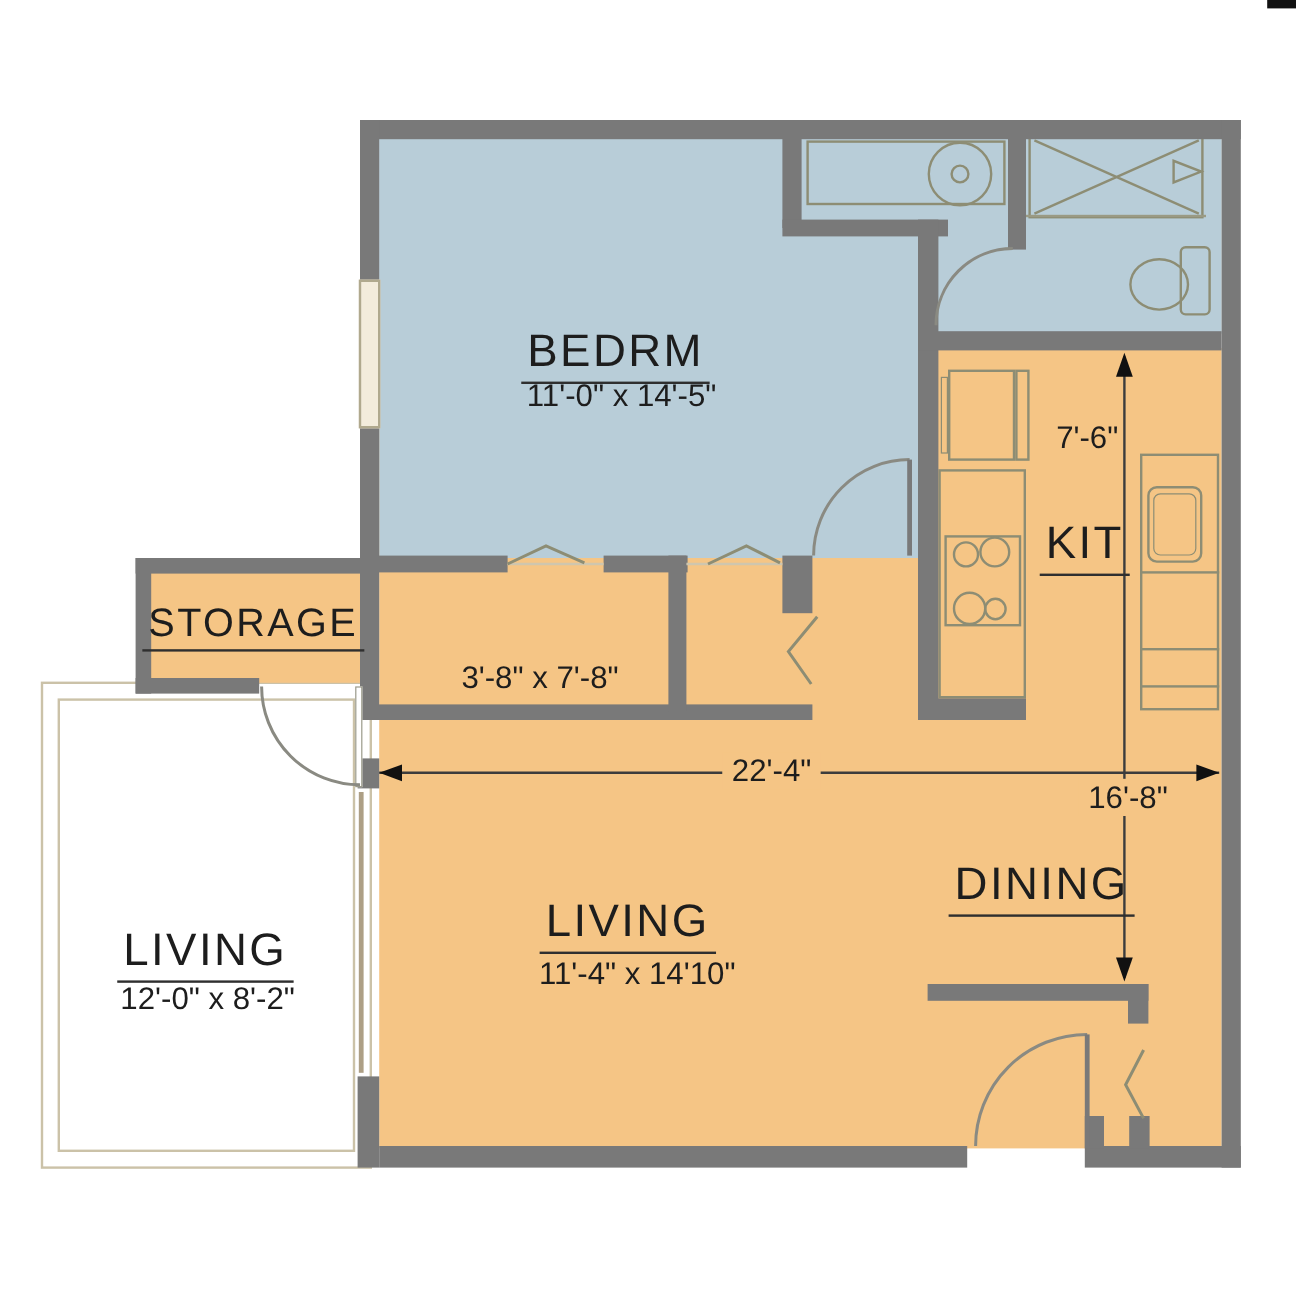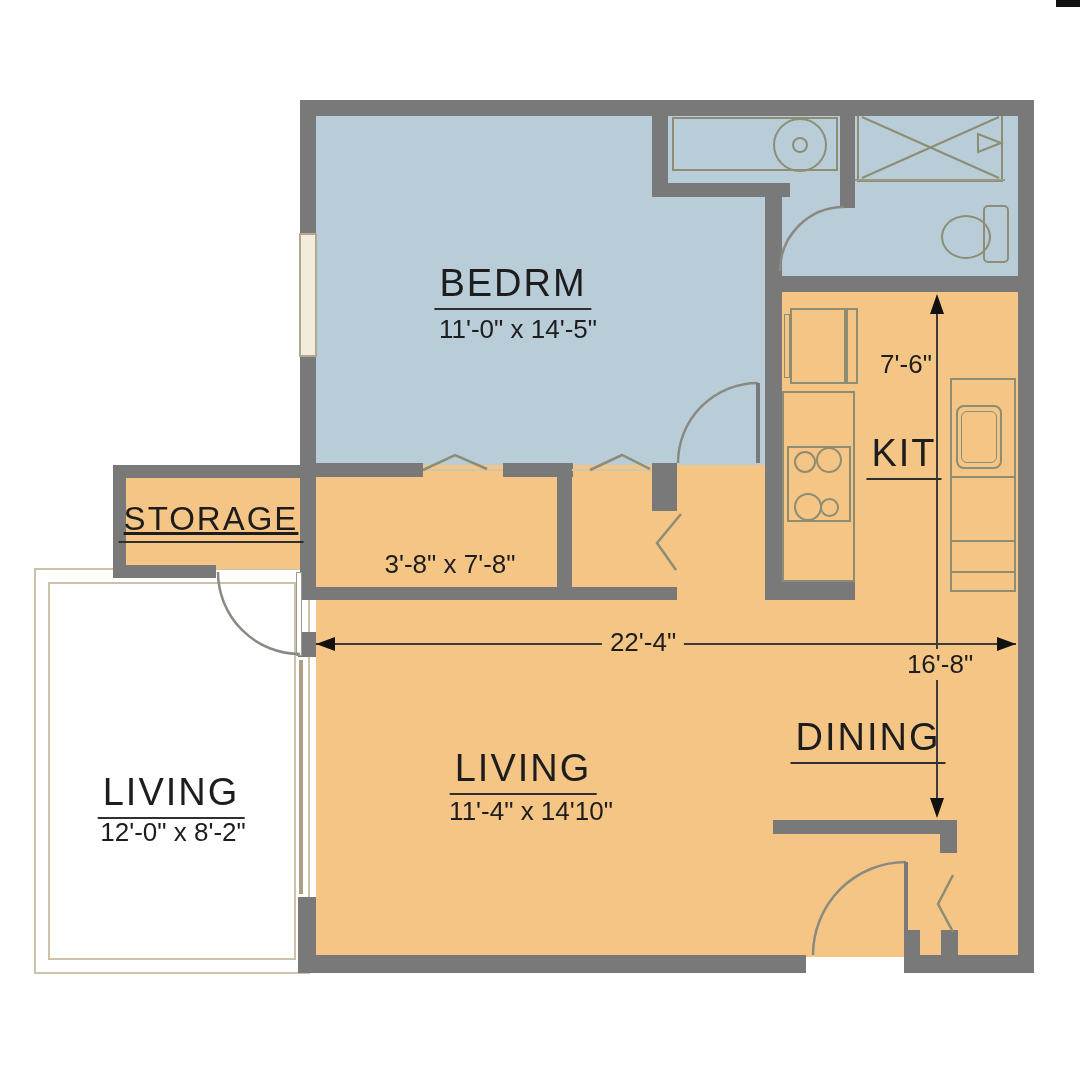--- a/index.html
+++ b/index.html
@@ -126,7 +126,7 @@
     </g>
   </svg>
 
-  <div class="room-label" style="left:513px;top:262px;">BEDRM</div>
+  <div class="room-label" style="left:513px;top:272px;">BEDRM</div>
   <div class="dim-label" style="left:518px;top:314px;">11'-0" x 14'-5"</div>
 
   <div class="room-label sm-label" style="left:211px;top:500px;text-decoration:underline;">STORAGE</div>

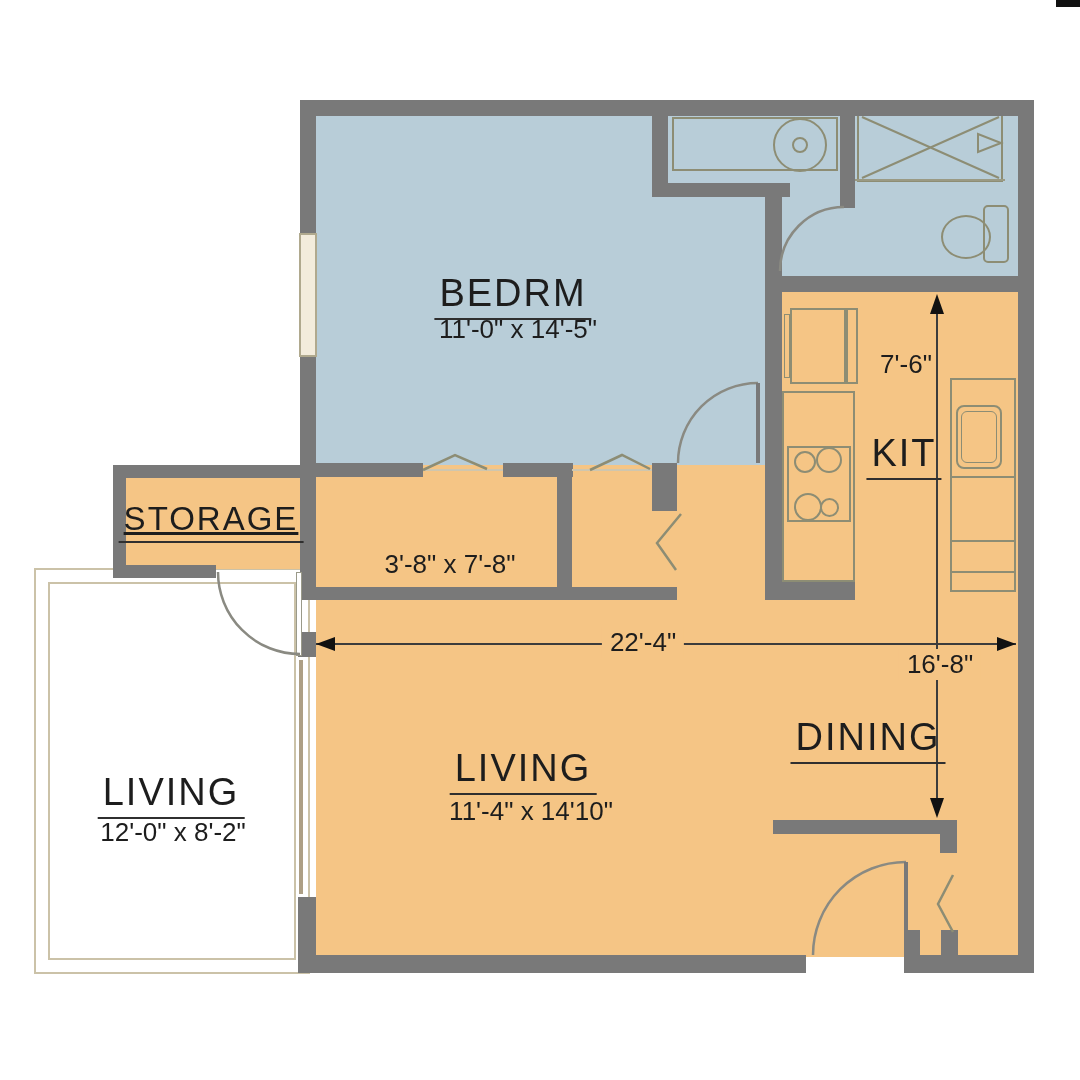--- a/index.html
+++ b/index.html
@@ -129,7 +129,7 @@
   <div class="room-label" style="left:513px;top:272px;">BEDRM</div>
   <div class="dim-label" style="left:518px;top:314px;">11'-0" x 14'-5"</div>
 
-  <div class="room-label sm-label" style="left:211px;top:500px;text-decoration:underline;">STORAGE</div>
+  <div class="room-label sm-label" style="left:211px;top:500px;">STORAGE</div>
   <div class="dim-label" style="left:450px;top:549px;">3'-8" x  7'-8"</div>
 
   <div class="room-label" style="left:904px;top:432px;">KIT</div>

